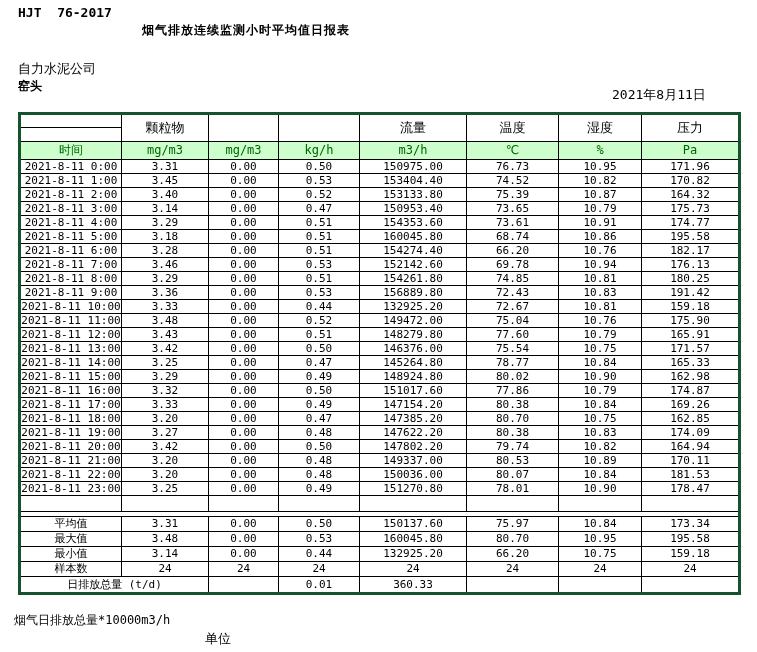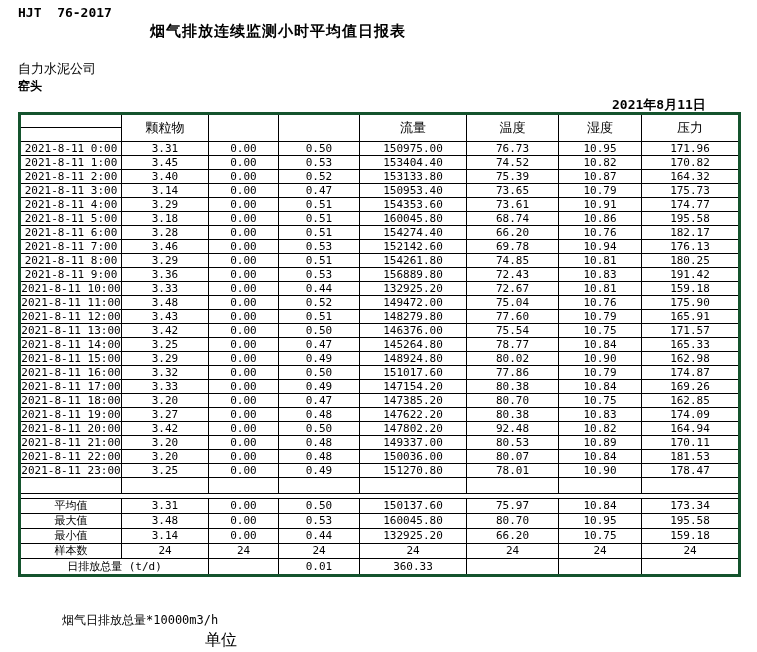--- a/index.html
+++ b/index.html
@@ -10,7 +10,7 @@
   }
   .abs{position:absolute;white-space:pre;}
   .hdr-code{left:18px;top:5px;font-weight:bold;font-size:13px;}
-  .hdr-title{left:150px;top:22px;font-weight:bold;font-size:15px;letter-spacing:1px;}
+  .hdr-title{left:142px;top:22px;font-weight:bold;font-size:12px;letter-spacing:1px;}
   .hdr-company{left:18px;top:60px;font-weight:normal;font-size:13px;}
   .hdr-station{left:18px;top:78px;font-weight:bold;font-size:12px;}
   .hdr-date{left:612px;top:96px;font-size:13px;font-weight:bold;}

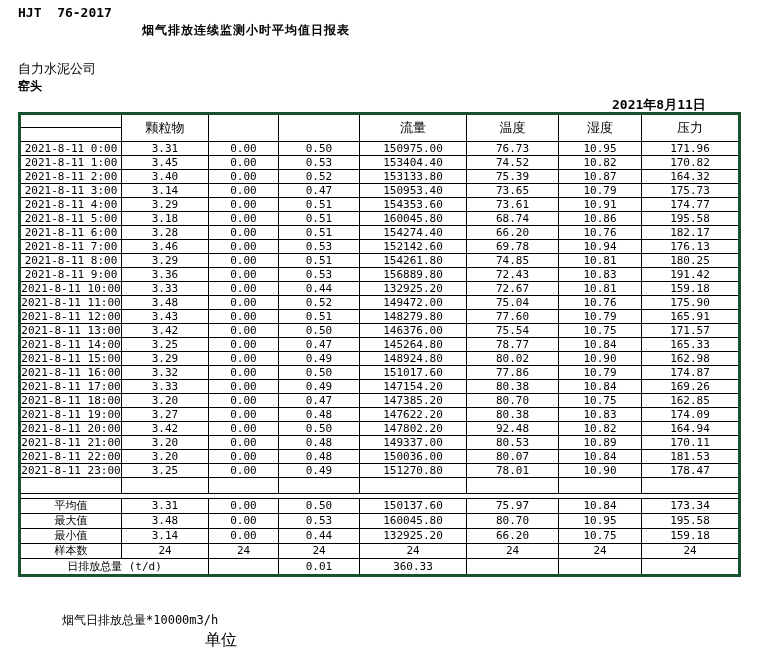--- a/index.html
+++ b/index.html
@@ -13,7 +13,7 @@
   .hdr-title{left:142px;top:22px;font-weight:bold;font-size:12px;letter-spacing:1px;}
   .hdr-company{left:18px;top:60px;font-weight:normal;font-size:13px;}
   .hdr-station{left:18px;top:78px;font-weight:bold;font-size:12px;}
-  .hdr-date{left:612px;top:96px;font-size:13px;font-weight:bold;}
+  .hdr-date{left:612px;top:86px;font-size:13px;}
 
   table.report{
     position:absolute;left:18px;top:112px;

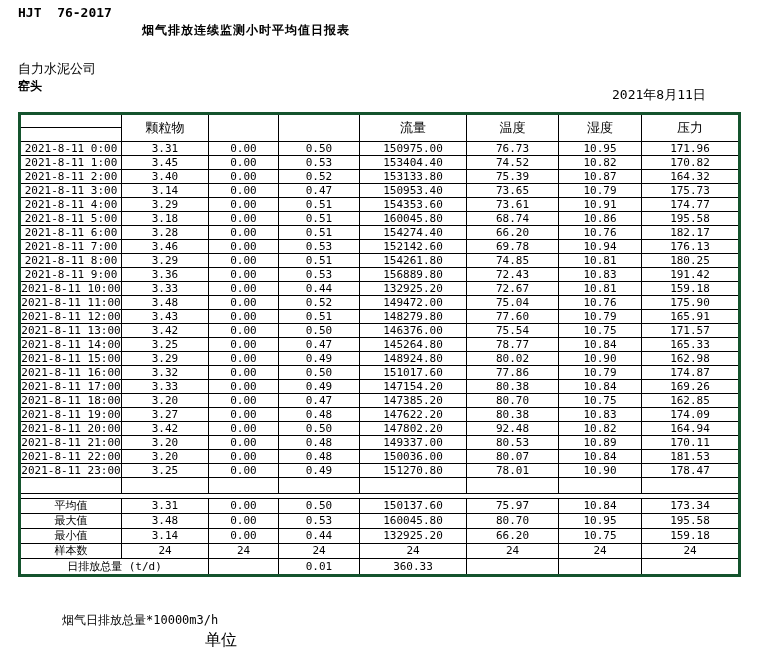--- a/index.html
+++ b/index.html
@@ -82,6 +82,16 @@
       <td>湿度</td>
       <td>压力</td>
     </tr>
+    <tr class="unit-row">
+      <td>时间</td>
+      <td>mg/m3</td>
+      <td>mg/m3</td>
+      <td>kg/h</td>
+      <td>m3/h</td>
+      <td>℃</td>
+      <td>%</td>
+      <td>Pa</td>
+    </tr>
   </thead>
   <tbody>
       <tr class="data-row">

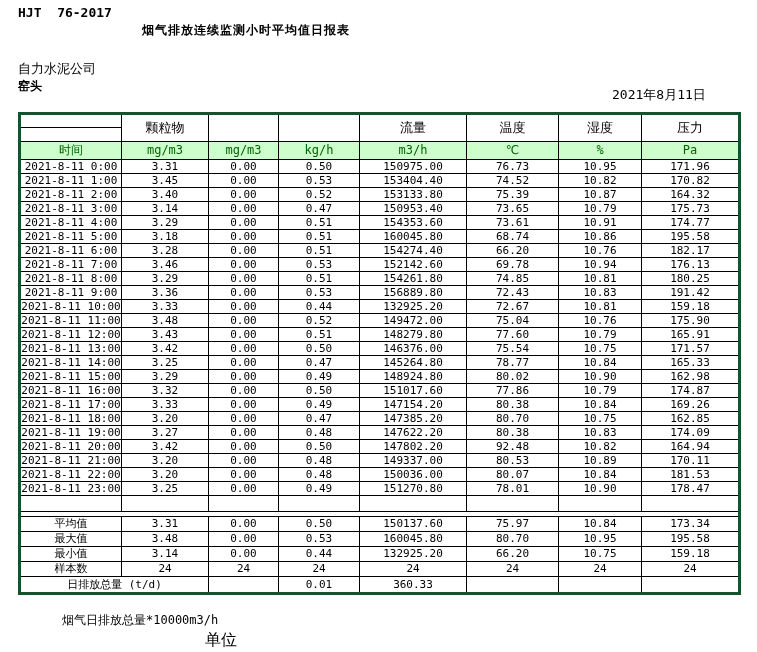--- a/index.html
+++ b/index.html
@@ -300,7 +300,7 @@
         <td>0.00</td>
         <td>0.50</td>
         <td>147802.20</td>
-        <td>92.48</td>
+        <td>79.74</td>
         <td>10.82</td>
         <td>164.94</td>
       </tr>

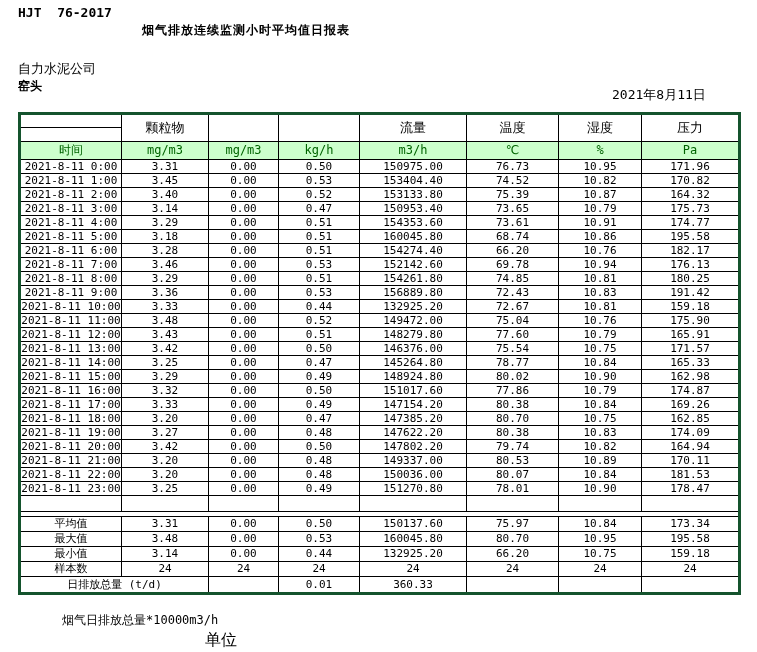--- a/index.html
+++ b/index.html
@@ -44,7 +44,7 @@
   tr.total-row td{height:15px;line-height:15px;}
   td.total-label{text-align:left;font-size:12px;padding-left:2px;}
 
-  .ftr-note{left:14px;top:612px;font-size:12px;margin-left:48px;}
+  .ftr-note{left:14px;top:612px;font-size:12px;}
   .ftr-report-unit{left:14px;top:652px;font-size:16px;}
   .ftr-unit{left:205px;top:630px;font-size:16px;}
 </style>

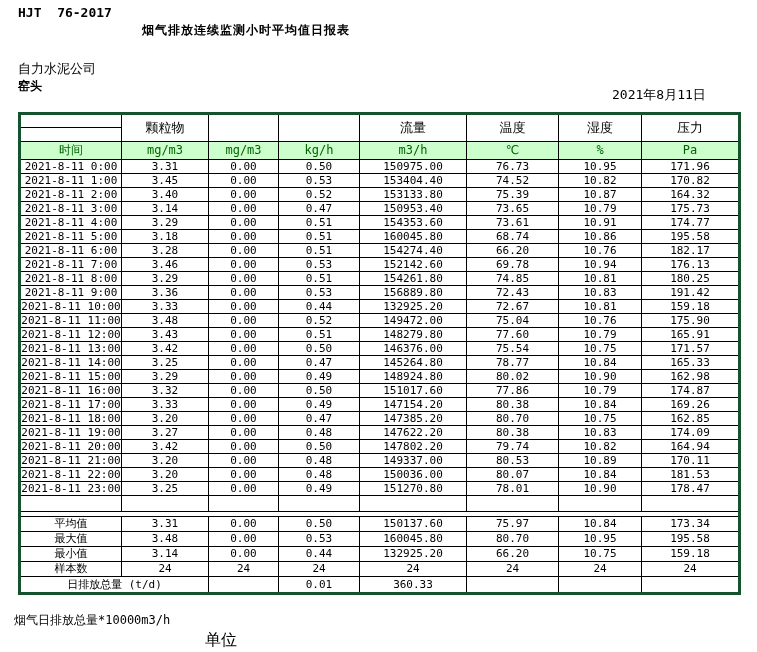--- a/index.html
+++ b/index.html
@@ -46,7 +46,7 @@
 
   .ftr-note{left:14px;top:612px;font-size:12px;}
   .ftr-report-unit{left:14px;top:652px;font-size:16px;}
-  .ftr-unit{left:205px;top:630px;font-size:16px;}
+  .ftr-unit{left:205px;top:630px;font-size:13px;}
 </style>
 </head>
 <body>

